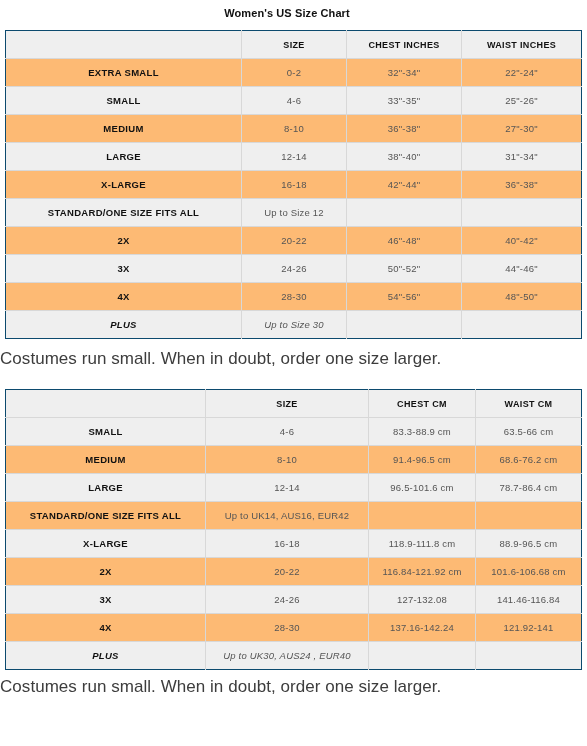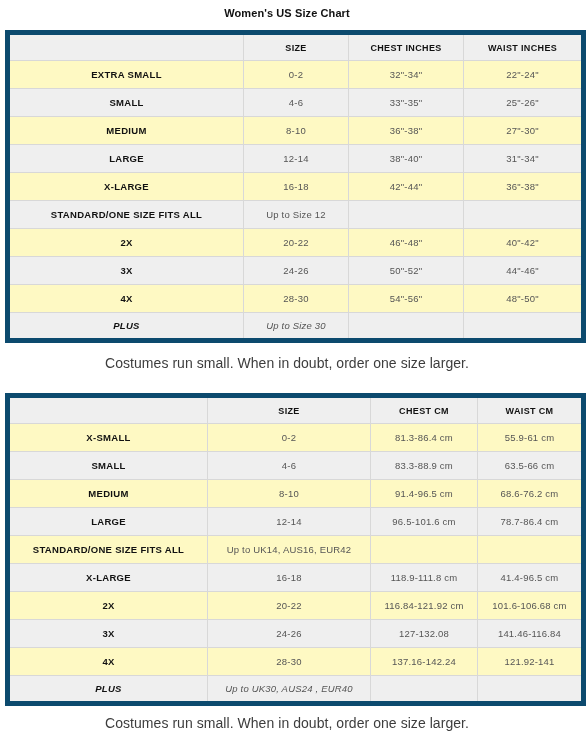--- a/index.html
+++ b/index.html
@@ -40,7 +40,7 @@
     width: 100%;
     border-collapse: collapse;
     table-layout: fixed;
-    border: 5px solid #0c4a6e;
+    border: 1px solid #0c4a6e;
   }
 
   table.size-table td,

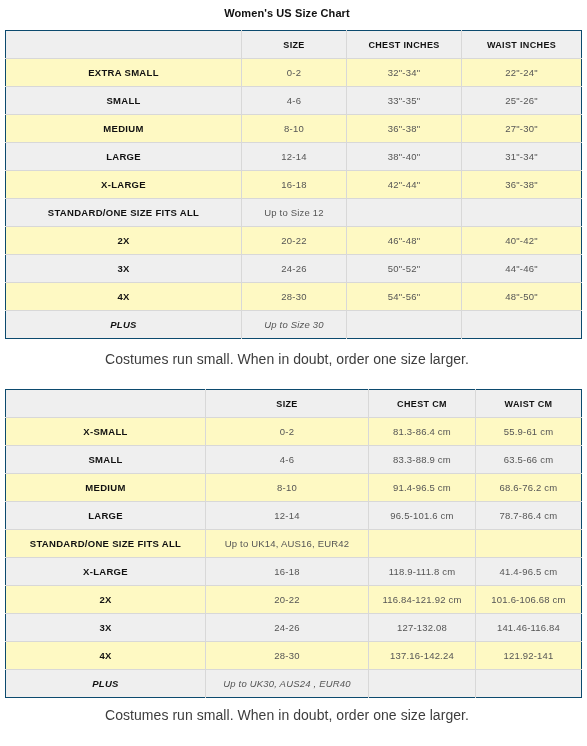--- a/index.html
+++ b/index.html
@@ -64,7 +64,7 @@
 
   
   tr.shade > td, tr.shade > th { background: #efefef; }
-  tr.plain > td, tr.plain > th { background: #fef9c3; }
+  tr.plain > td, tr.plain > th { background: #fdba74; }
 
   th.col-head {
     font-size: 9px;

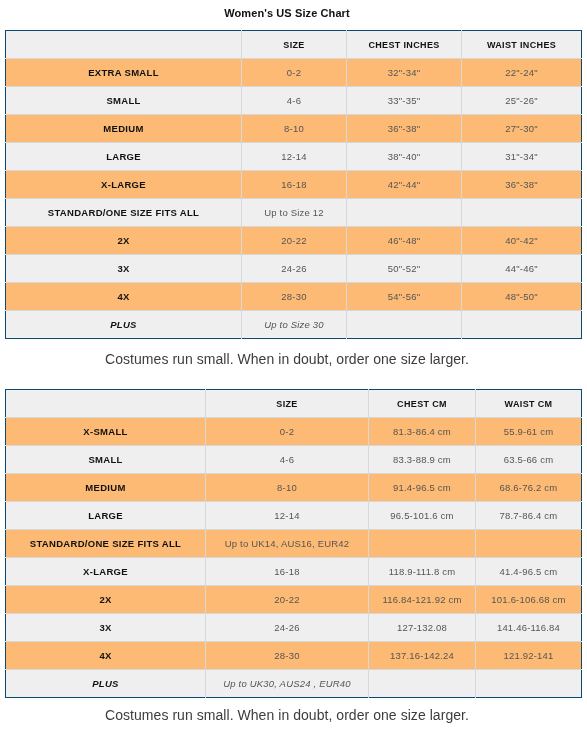--- a/index.html
+++ b/index.html
@@ -86,8 +86,7 @@
   }
 
   .footnote {
-    text-align: center;
-    font-size: 14px;
+    font-size: 17px;
     color: #3d3d3d;
     letter-spacing: 0.05px;
     line-height: 16px;

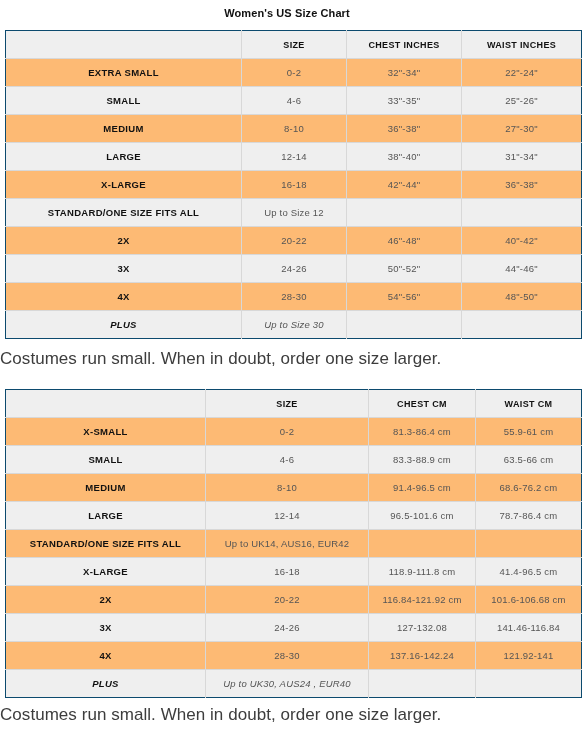--- a/index.html
+++ b/index.html
@@ -228,12 +228,6 @@
         </tr>
       </thead>
       <tbody>
-        <tr class="plain">
-          <td class="row-label">X-SMALL</td>
-          <td class="cell-val">0-2</td>
-          <td class="cell-val">81.3-86.4 cm</td>
-          <td class="cell-val">55.9-61 cm</td>
-        </tr>
         <tr class="shade">
           <td class="row-label">SMALL</td>
           <td class="cell-val">4-6</td>

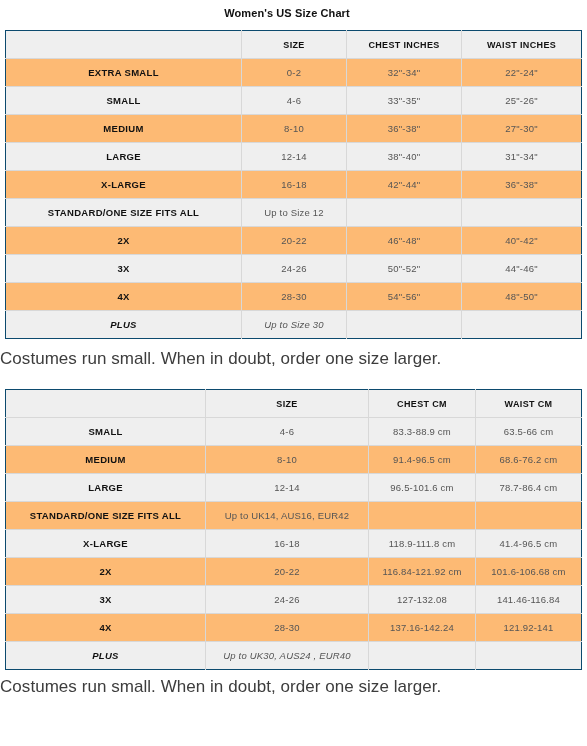--- a/index.html
+++ b/index.html
@@ -256,7 +256,7 @@
           <td class="row-label">X-LARGE</td>
           <td class="cell-val">16-18</td>
           <td class="cell-val">118.9-111.8 cm</td>
-          <td class="cell-val">41.4-96.5 cm</td>
+          <td class="cell-val">88.9-96.5 cm</td>
         </tr>
         <tr class="plain">
           <td class="row-label">2X</td>

